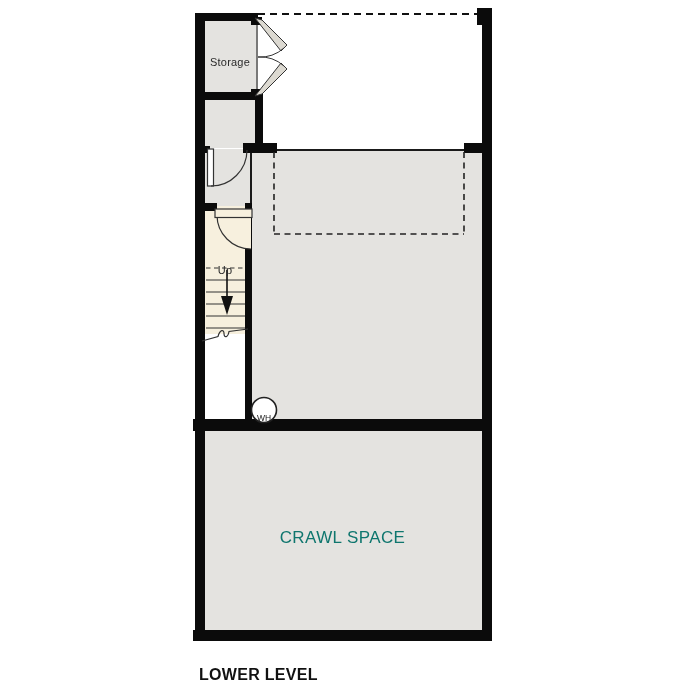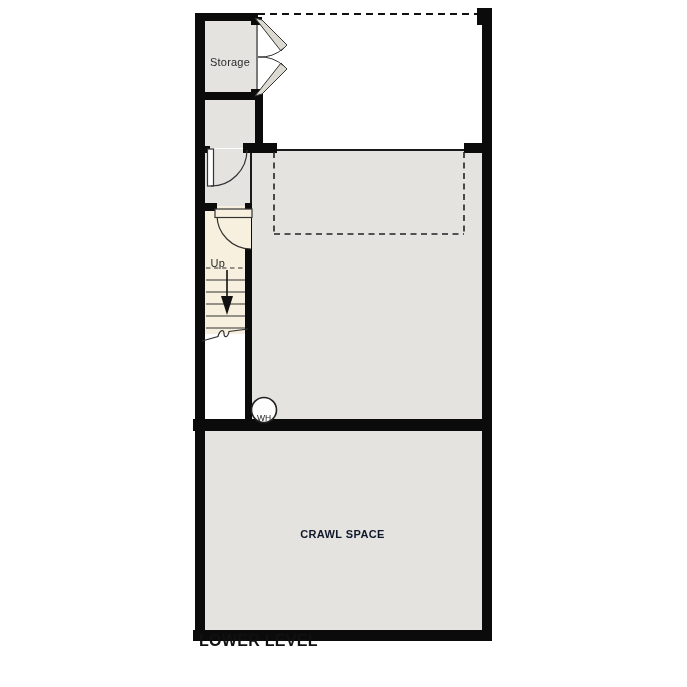--- a/index.html
+++ b/index.html
@@ -99,7 +99,7 @@
 
   <div class="lbl room-name center" style="left:202px;top:48px;width:56px;">Storage</div>
 
-  <div class="lbl room-name center" style="left:205px;top:249px;width:20px;text-align:right;">Up</div>
+  <div class="lbl room-name center" style="left:205px;top:256px;width:40px;">Up</div>
 
   <div class="lbl big center" style="left:250px;top:261px;width:232px;">
   </div>

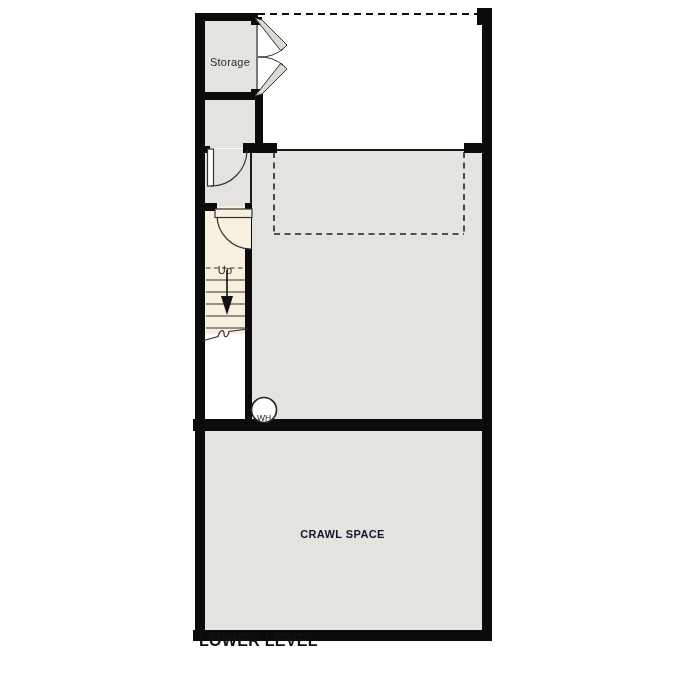--- a/index.html
+++ b/index.html
@@ -15,7 +15,7 @@
   .lbl.center{text-align:center;white-space:normal;margin-top:8px;}
   .room-name{font-size:11px;letter-spacing:.2px;color:#2a2a2a;}
   .big{font-weight:bold;font-size:15px;letter-spacing:.4px;color:#111;line-height:21px;}
-  .mid{font-weight:bold;font-size:11px;letter-spacing:.4px;color:#0f172a;}
+  .mid{font-weight:normal;font-size:17px;letter-spacing:.4px;color:#0f766e;}
   .title{font-weight:bold;font-size:16px;letter-spacing:.3px;color:#111;}
   .tiny{font-size:8.5px;color:#222;}
 </style>

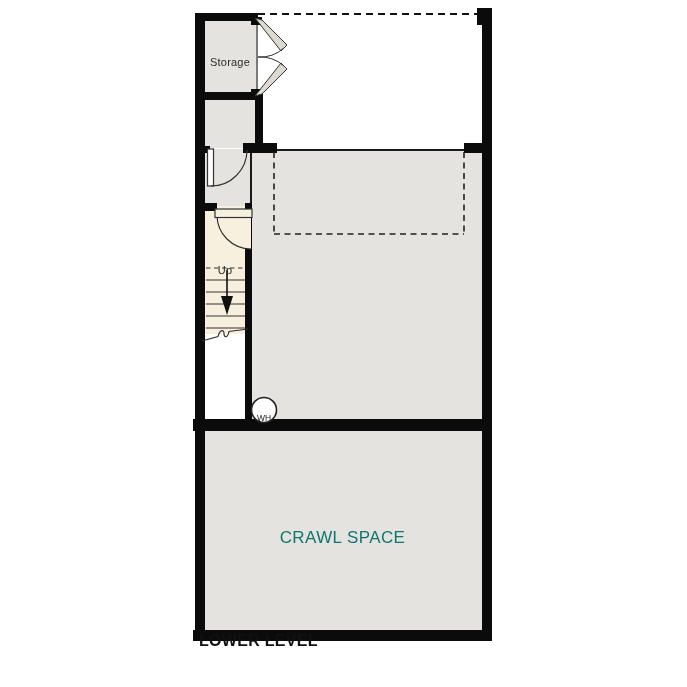--- a/index.html
+++ b/index.html
@@ -108,7 +108,7 @@
 
   <div class="lbl mid center" style="left:203px;top:520px;width:279px;">CRAWL SPACE</div>
 
-  <div class="lbl title" style="left:199px;top:632px;">LOWER LEVEL</div>
+  <div class="lbl title" style="left:199px;top:666px;">LOWER LEVEL</div>
 </div>
 
 </body></html>

